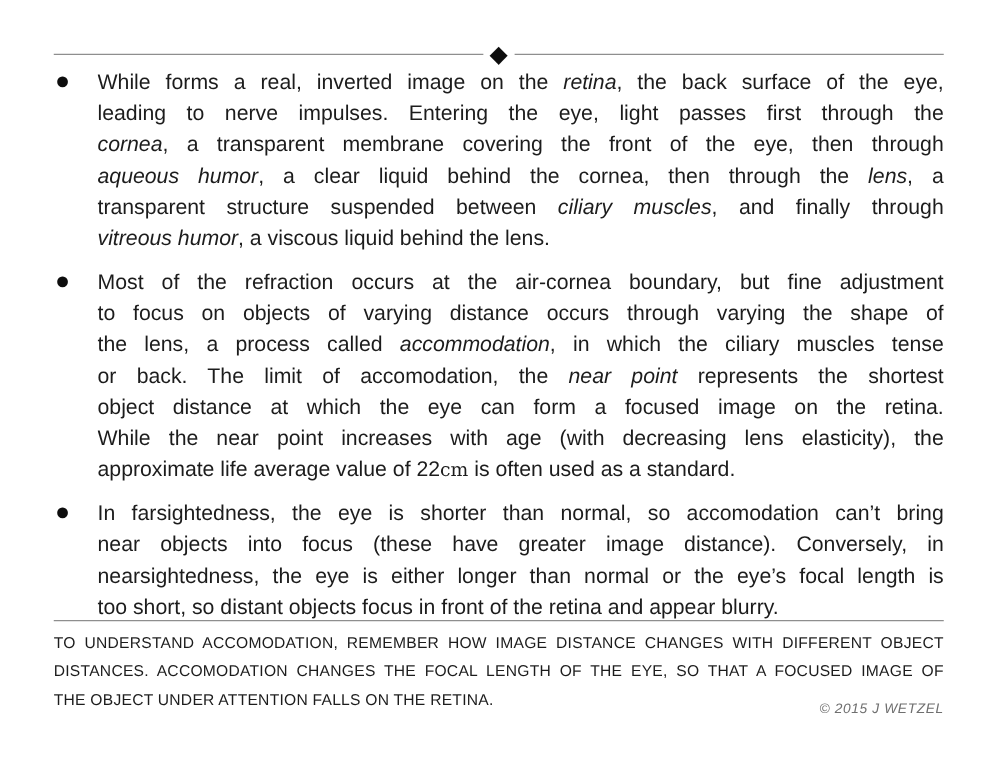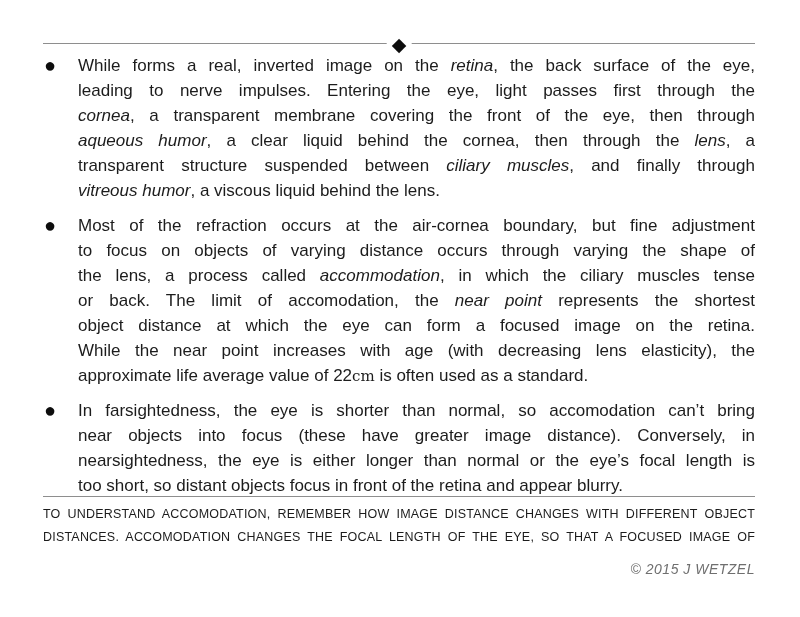--- a/index.html
+++ b/index.html
@@ -150,6 +150,7 @@
   <div class="footnote">
       <div class="fn-line just">TO UNDERSTAND ACCOMODATION, REMEMBER HOW IMAGE DISTANCE CHANGES WITH DIFFERENT OBJECT</div>
       <div class="fn-line just">DISTANCES.  ACCOMODATION CHANGES THE FOCAL LENGTH OF THE EYE, SO THAT A FOCUSED IMAGE OF</div>
+      <div class="fn-line">THE OBJECT UNDER ATTENTION FALLS ON THE RETINA.</div>
     </div>
 
   <div class="copyright">© 2015 J WETZEL</div>

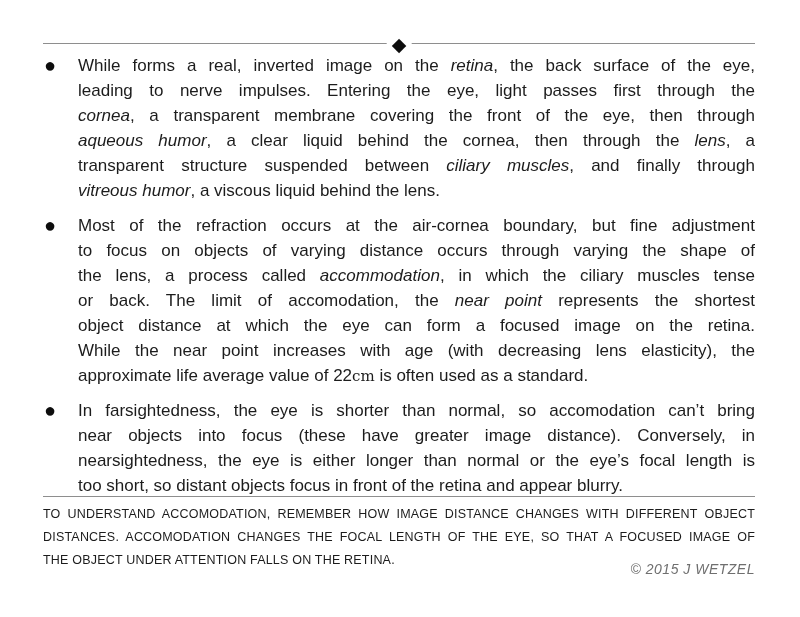--- a/index.html
+++ b/index.html
@@ -100,7 +100,7 @@
   .copyright{
     position:absolute;
     top:561px; right:45px;
-    font-size:14px;
+    font-size:11px;
     font-style:italic;
     letter-spacing:.5px;
     color:var(--muted);

